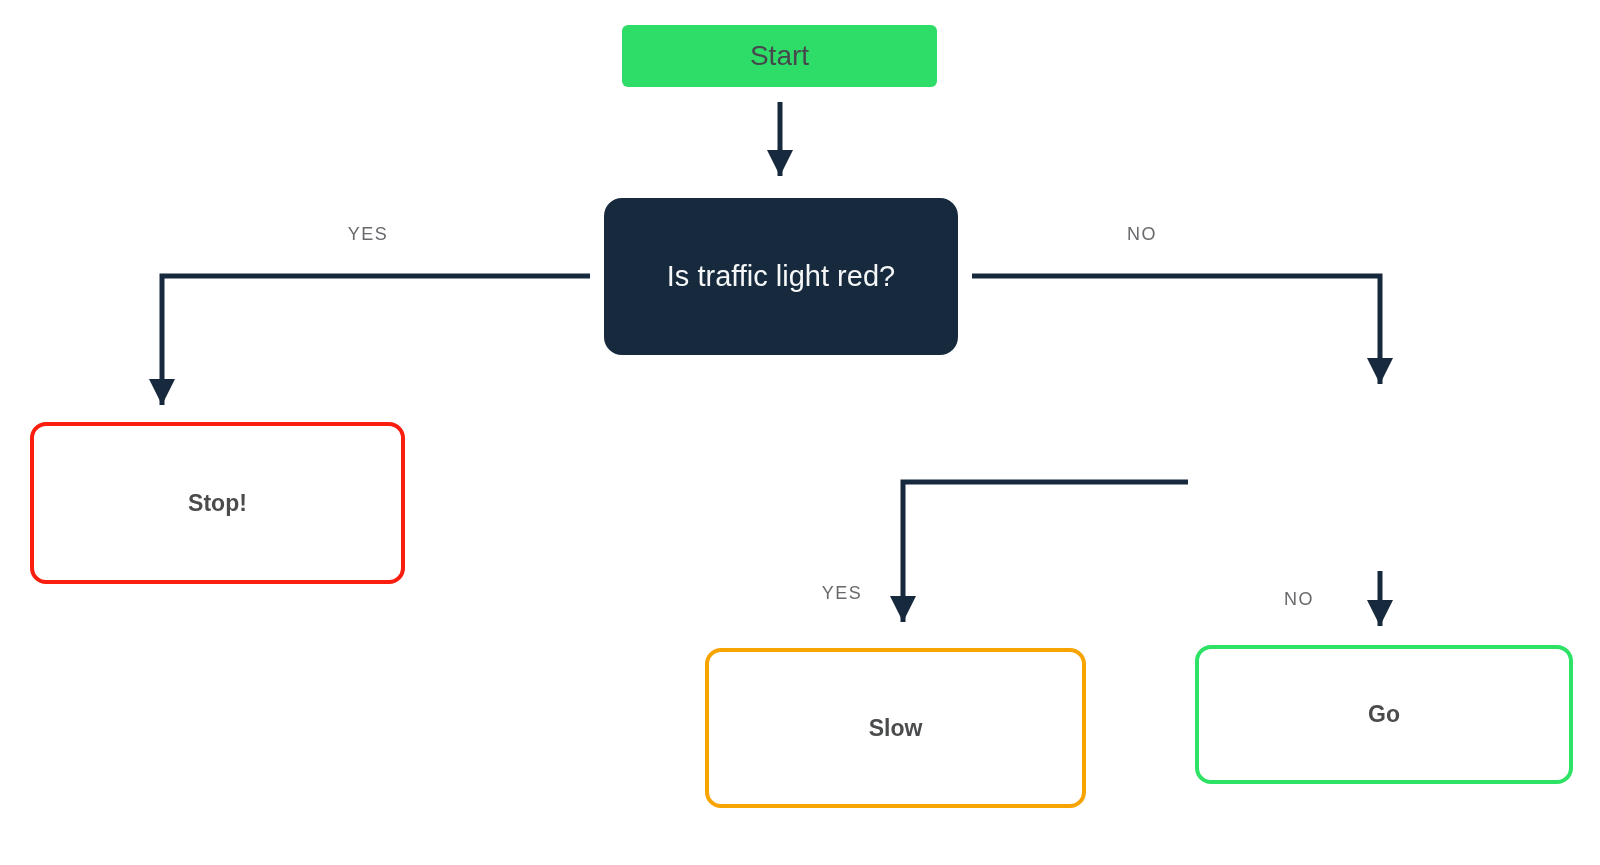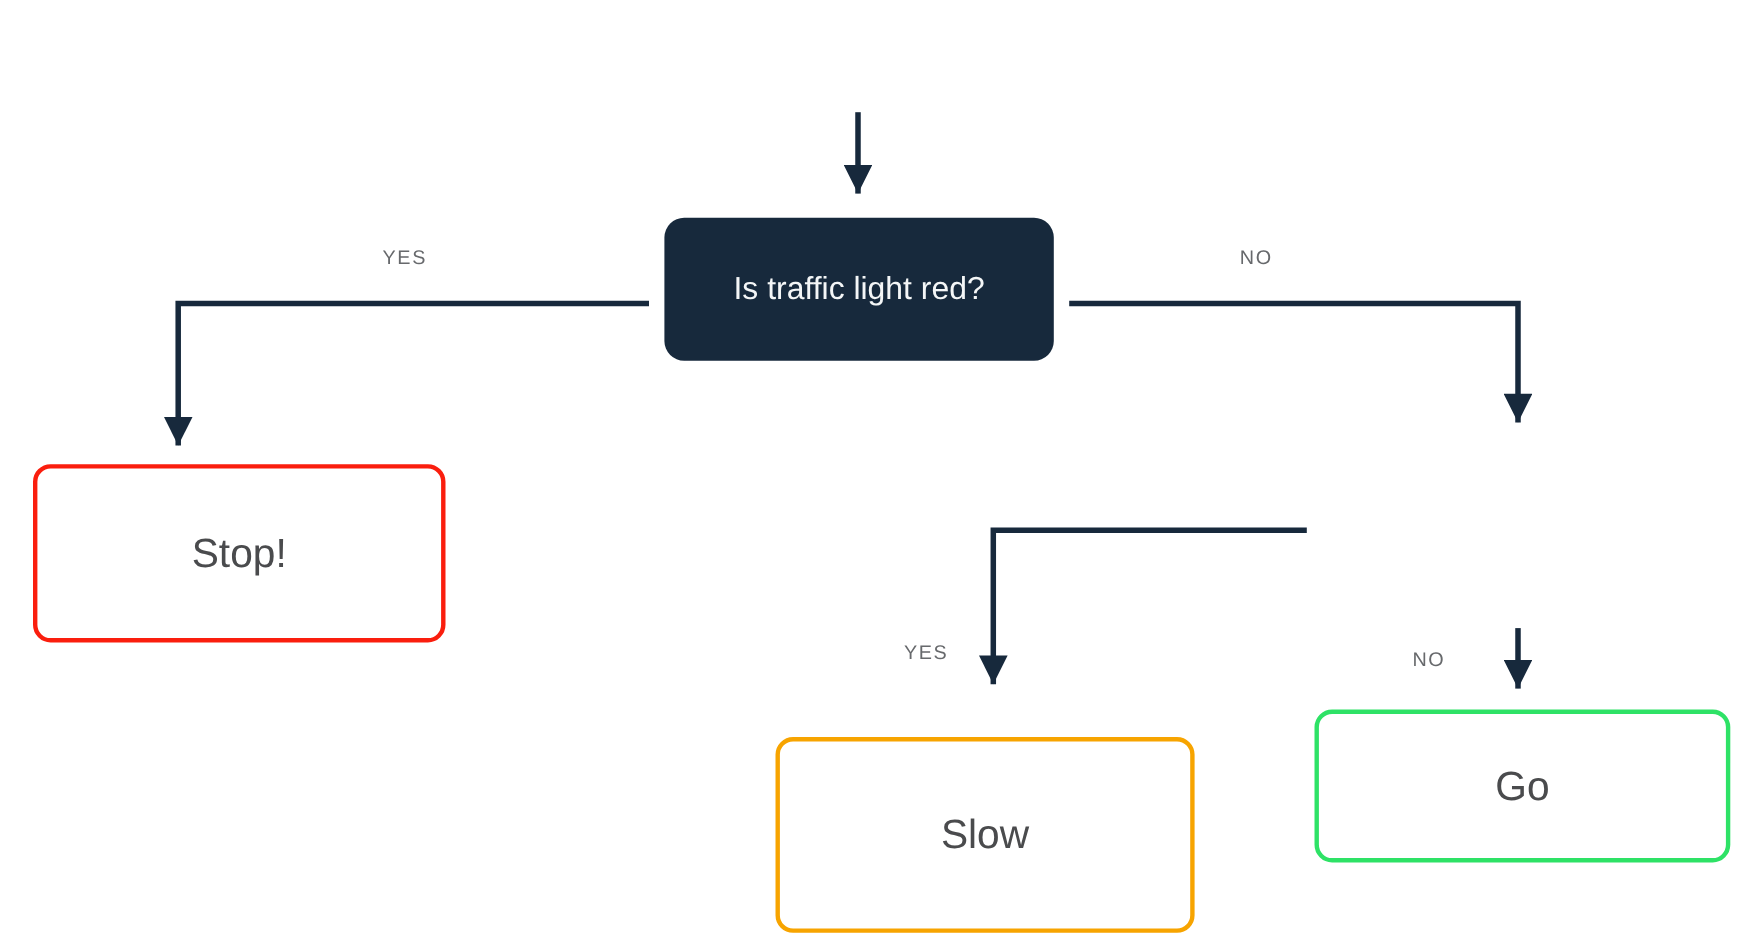--- a/index.html
+++ b/index.html
@@ -116,6 +116,9 @@
     <path class="edge" d="M1380,571 L1380,626" marker-end="url(#arrow)"></path>
   </svg>
 
+  <div class="node node-start">
+    <span>Start</span>
+  </div>
 
   <div class="node node-decision red-q">
     <span>Is traffic light red?</span>

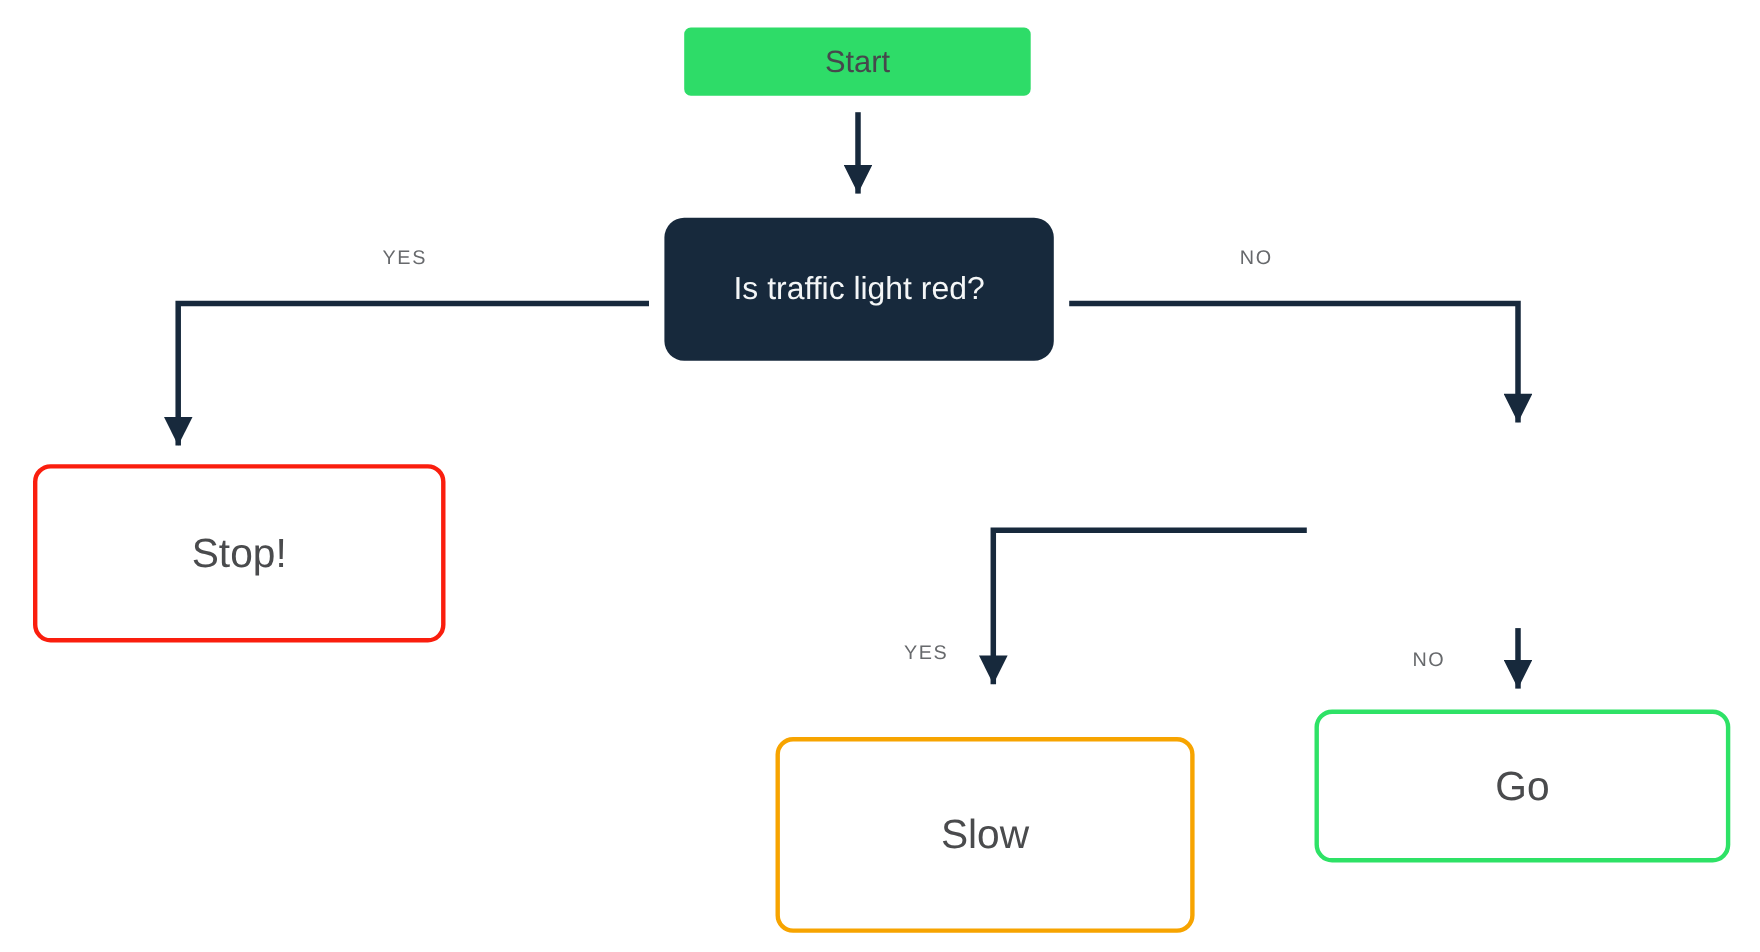--- a/index.html
+++ b/index.html
@@ -56,7 +56,7 @@
   }
   .node-decision.red-q {
     left: 604px; top: 198px;
-    width: 354px; height: 130px;
+    width: 354px; height: 157px;
   }
   .node-decision.yellow-q {
     left: 1204px; top: 401px;

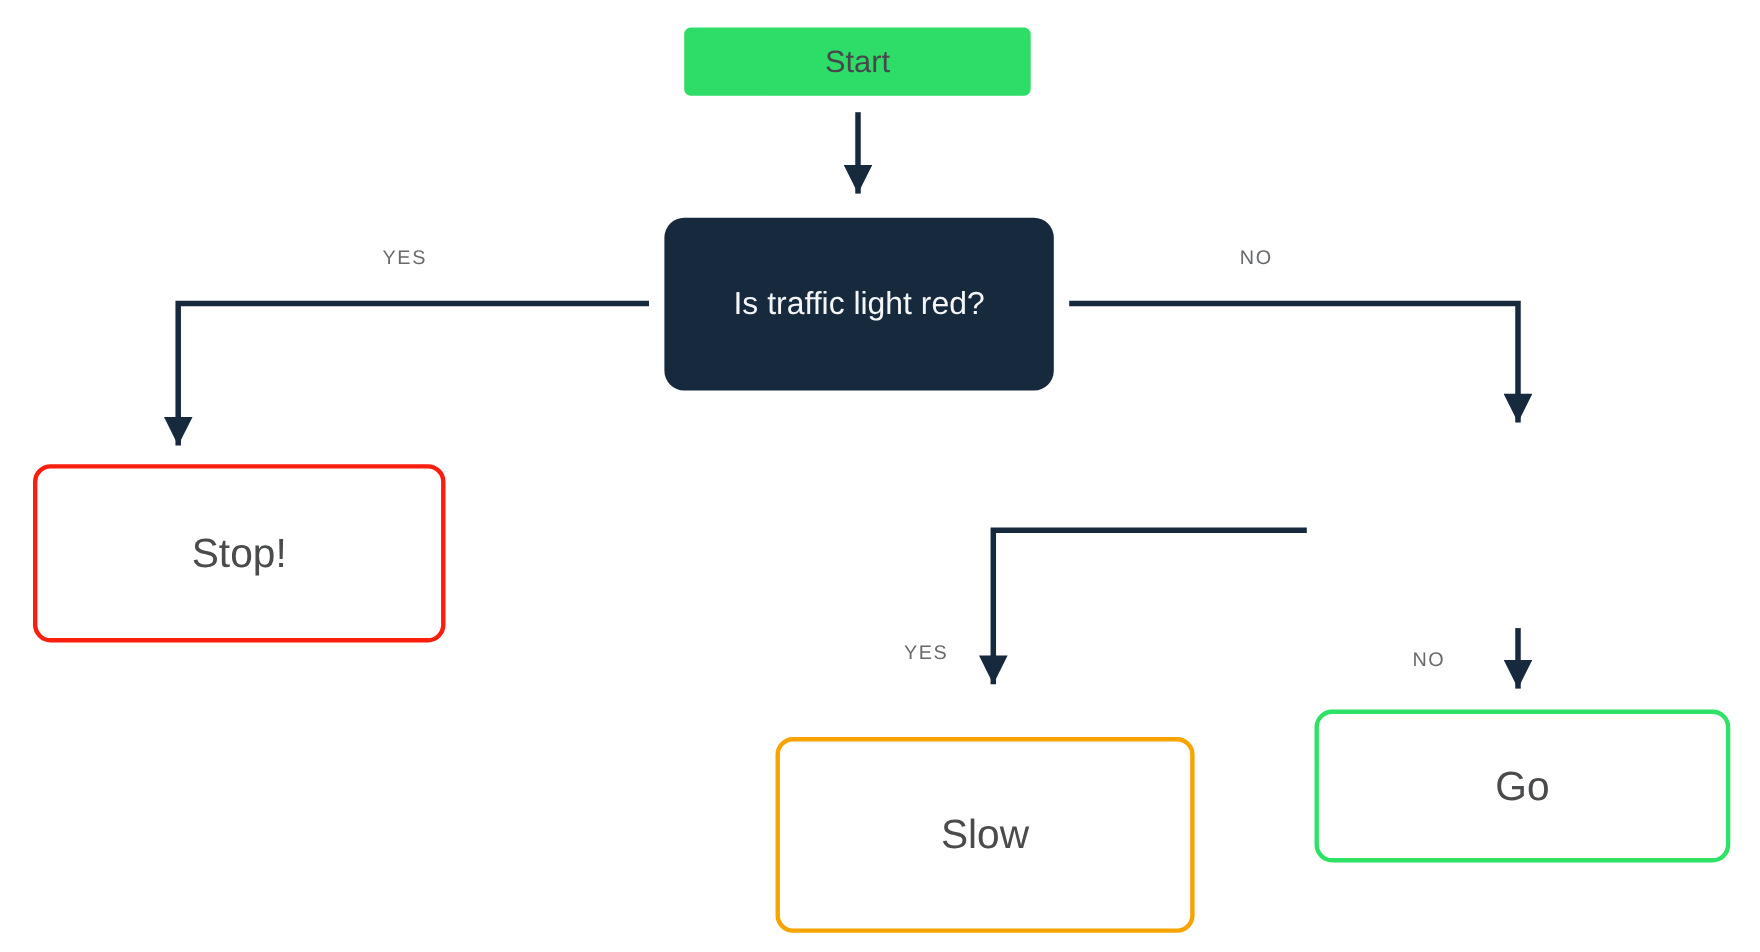--- a/index.html
+++ b/index.html
@@ -66,8 +66,8 @@
     background: #ffffff;
     border-radius: 16px;
     color: var(--terminal-text-gray, #4a4b4d);
-    font-size: 37px;
-    font-weight: 400;
+    font-size: 23px;
+    font-weight: 700;
   }
   .node-stop {
     left: 30px; top: 422px;

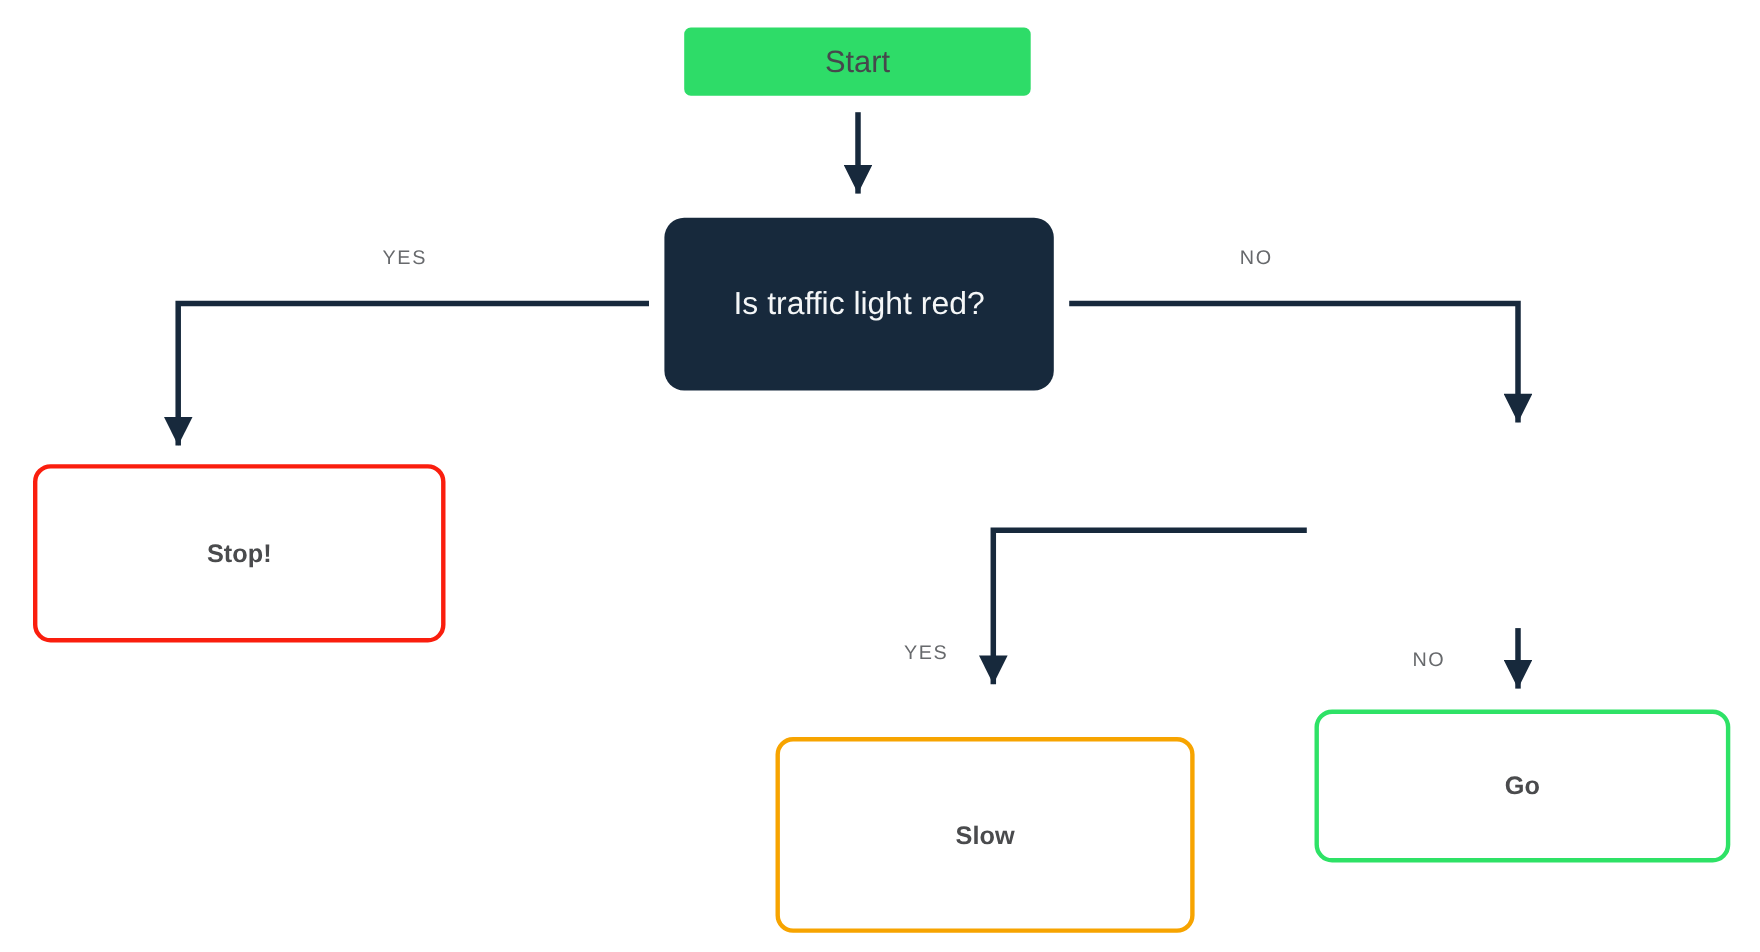--- a/index.html
+++ b/index.html
@@ -75,8 +75,8 @@
     border: 4px solid var(--stop-red, #fa1e0e);
   }
   .node-slow {
-    left: 705px; top: 670px;
-    width: 381px; height: 178px;
+    left: 705px; top: 648px;
+    width: 381px; height: 160px;
     border: 4px solid var(--slow-orange, #f7a400);
   }
   .node-go {

